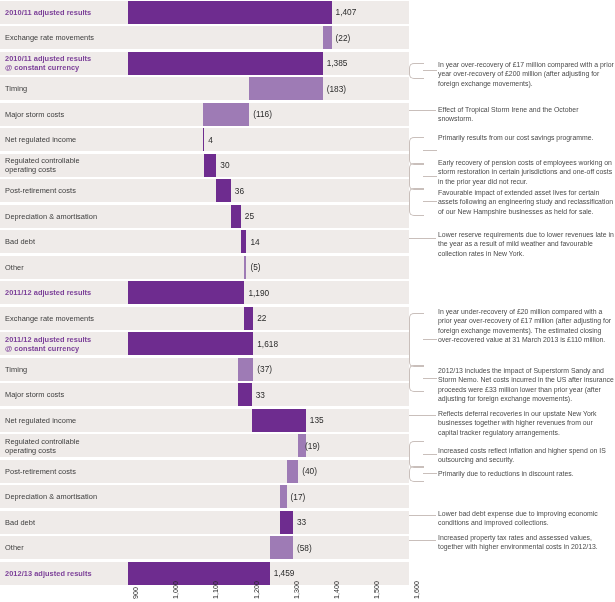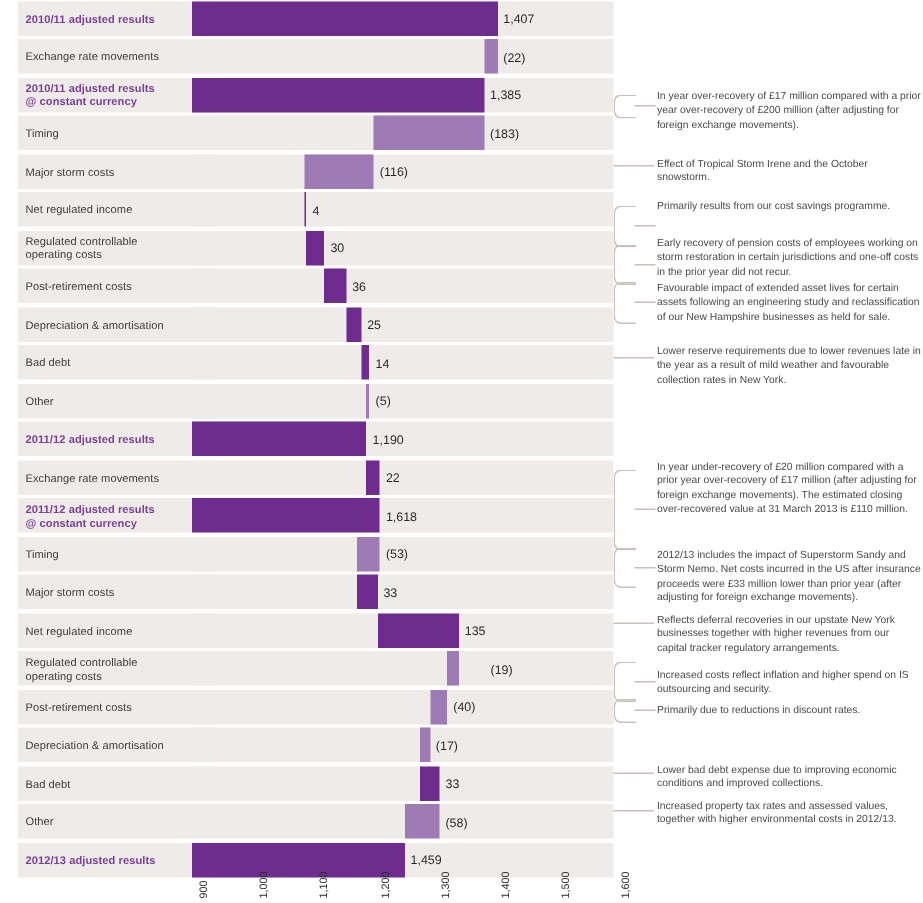--- a/index.html
+++ b/index.html
@@ -23,7 +23,7 @@
     position:absolute;left:0;top:0;width:132px;height:23px;
     background:#efebe9;
     display:flex;align-items:center;
-    padding-left:5px;box-sizing:border-box;margin-left:12px;
+    padding-left:5px;box-sizing:border-box;
   }
   .label-cell span{
     font-size:7.4px;line-height:9px;color:#3b3b3b;

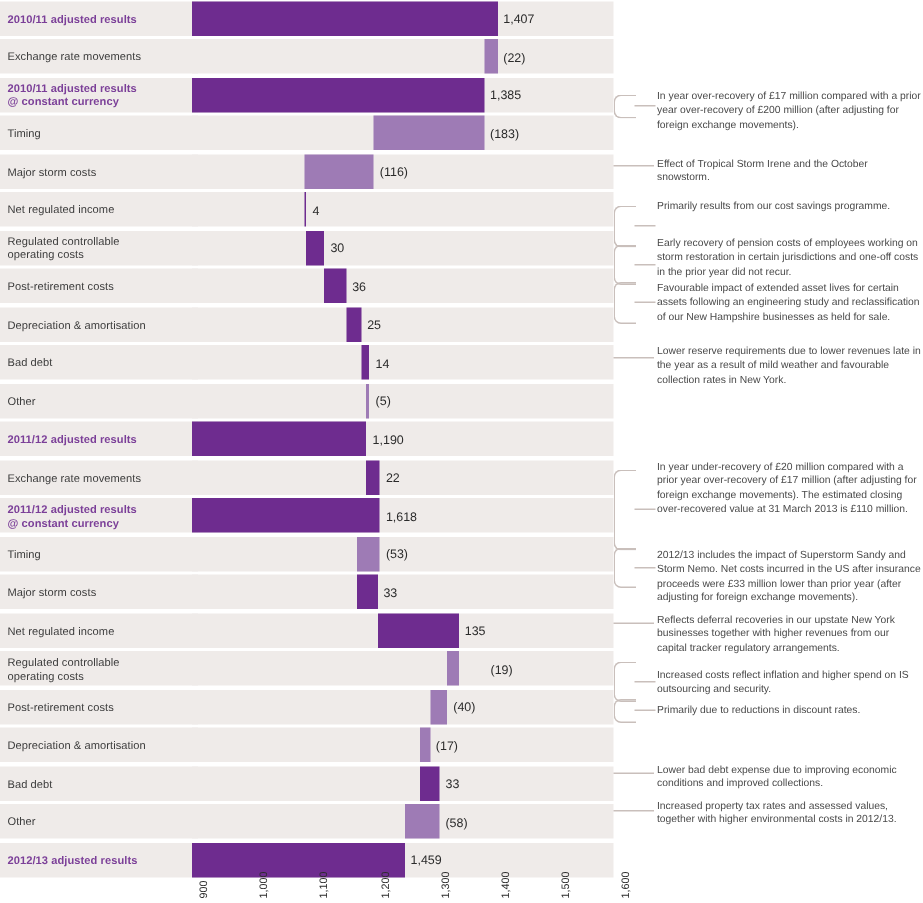--- a/index.html
+++ b/index.html
@@ -220,7 +220,7 @@
         <div class="plot-cell">
           <div class="bar light" style="left: 110.39px; width: 14.85px;"></div>
         </div>
-        <div class="val" style="left: 257.25px;">(53)</div>
+        <div class="val" style="left: 257.25px;">(37)</div>
       </div>
       <div class="row" style="top: 383.3px;">
         <div class="label-cell">

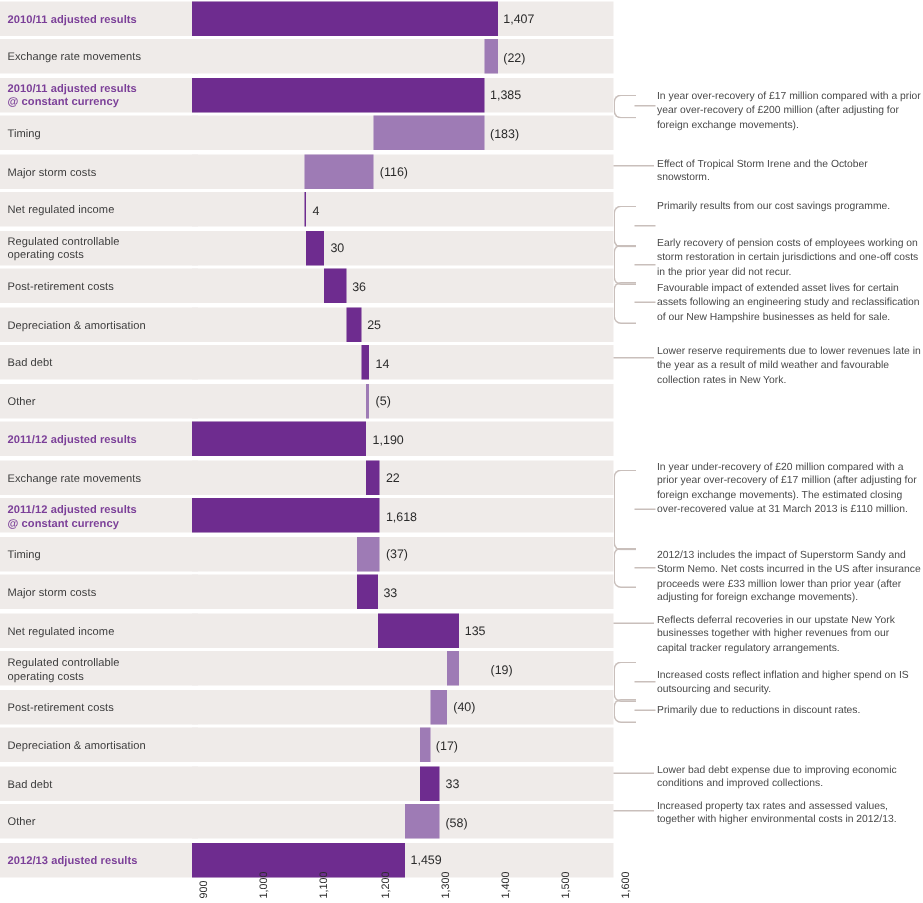--- a/index.html
+++ b/index.html
@@ -247,7 +247,7 @@
         <div class="plot-cell">
           <div class="bar light" style="left: 170.21px; width: 7.63px;"></div>
         </div>
-        <div class="val" style="left: 327px; text-align: right;">(19)</div>
+        <div class="val" style="left: 305px; text-align: right;">(19)</div>
       </div>
       <div class="row" style="top: 459.86px;">
         <div class="label-cell">

